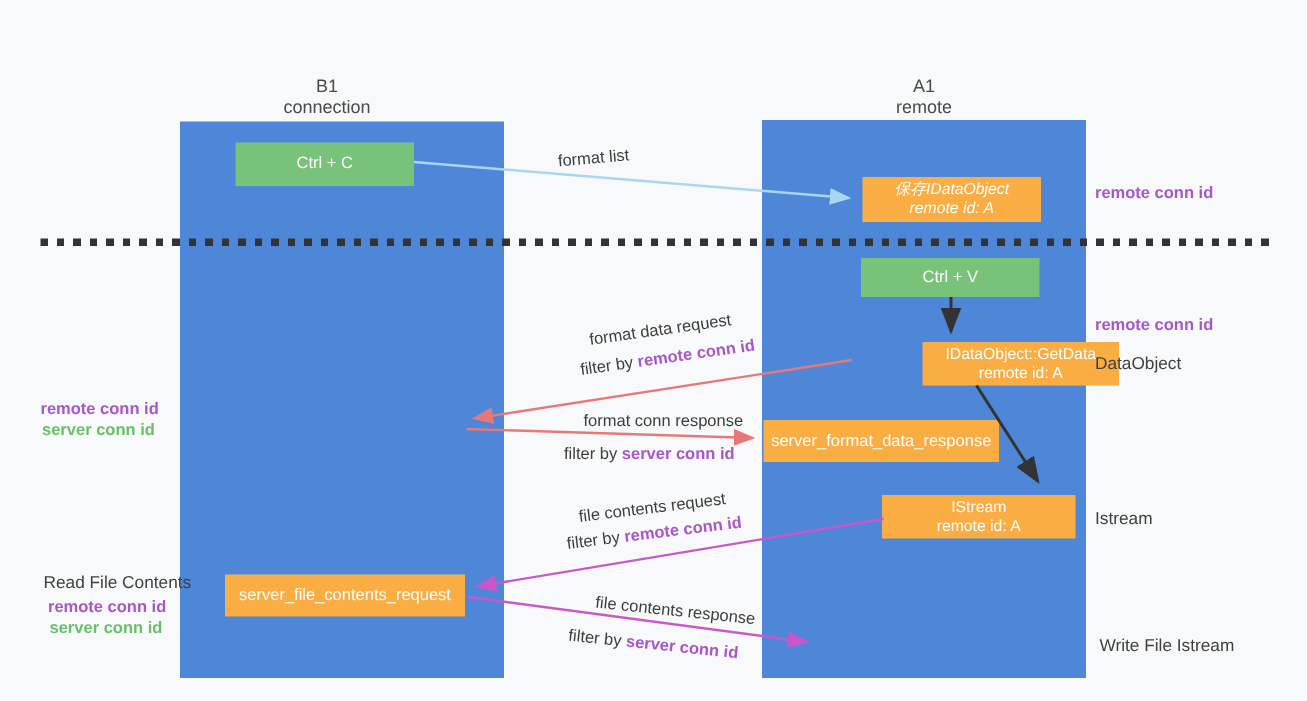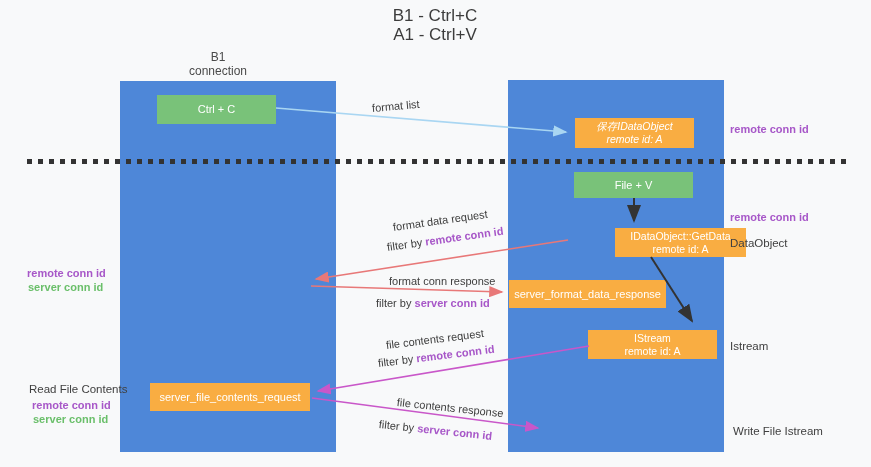--- a/index.html
+++ b/index.html
@@ -32,10 +32,6 @@
 
 <div class="canvas">
 
-  <div class="title">
-    <div>B1 - Ctrl+C</div>
-    <div>A1 - Ctrl+V</div>
-  </div>
 
   <div class="colhead" style="left:158px;top:50px;">
     <div>B1</div>

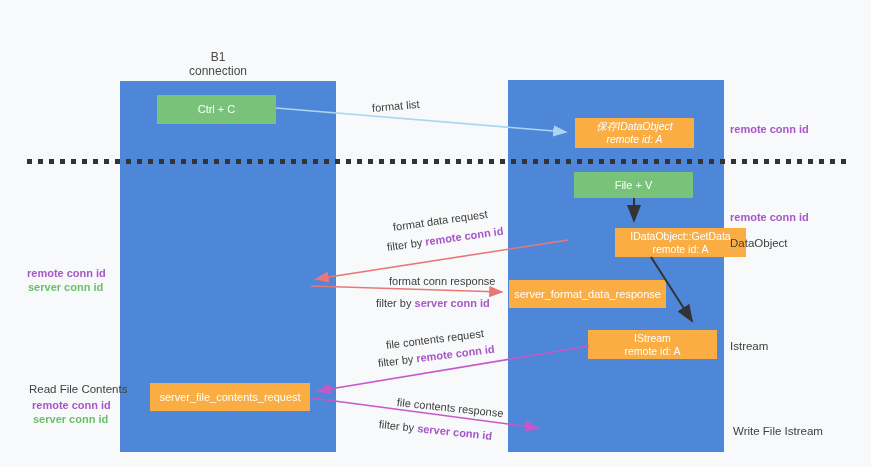--- a/index.html
+++ b/index.html
@@ -36,6 +36,10 @@
   <div class="colhead" style="left:158px;top:50px;">
     <div>B1</div>
     <div>connection</div>
+  </div>
+  <div class="colhead" style="left:556px;top:50px;">
+    <div>A1</div>
+    <div>remote</div>
   </div>
 
   <div class="col" style="left:120px;top:81px;width:216px;height:371px;"></div>

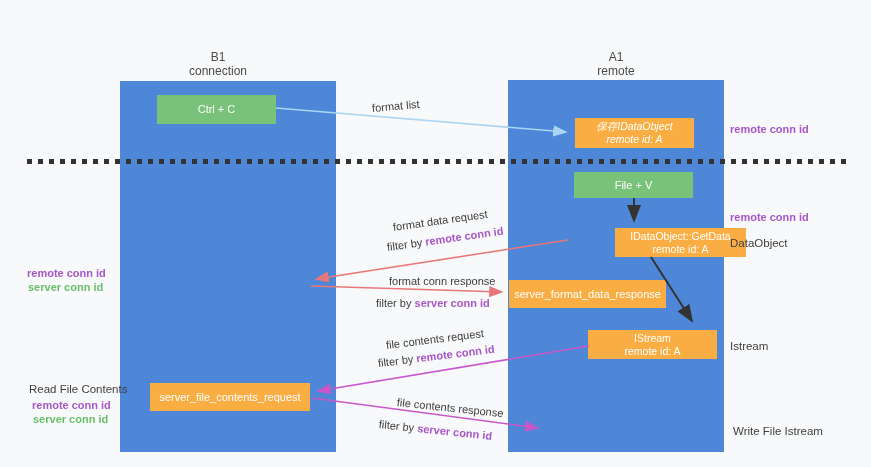--- a/index.html
+++ b/index.html
@@ -57,7 +57,7 @@
   </div>
 
   <div class="node green" style="left:574px;top:172px;width:119px;height:26px;">
-    <span>File + V</span>
+    <span>Ctrl + V</span>
   </div>
 
   <div class="node orange small" style="left:569px;top:228px;width:131px;height:29px;margin-left:46px;">

